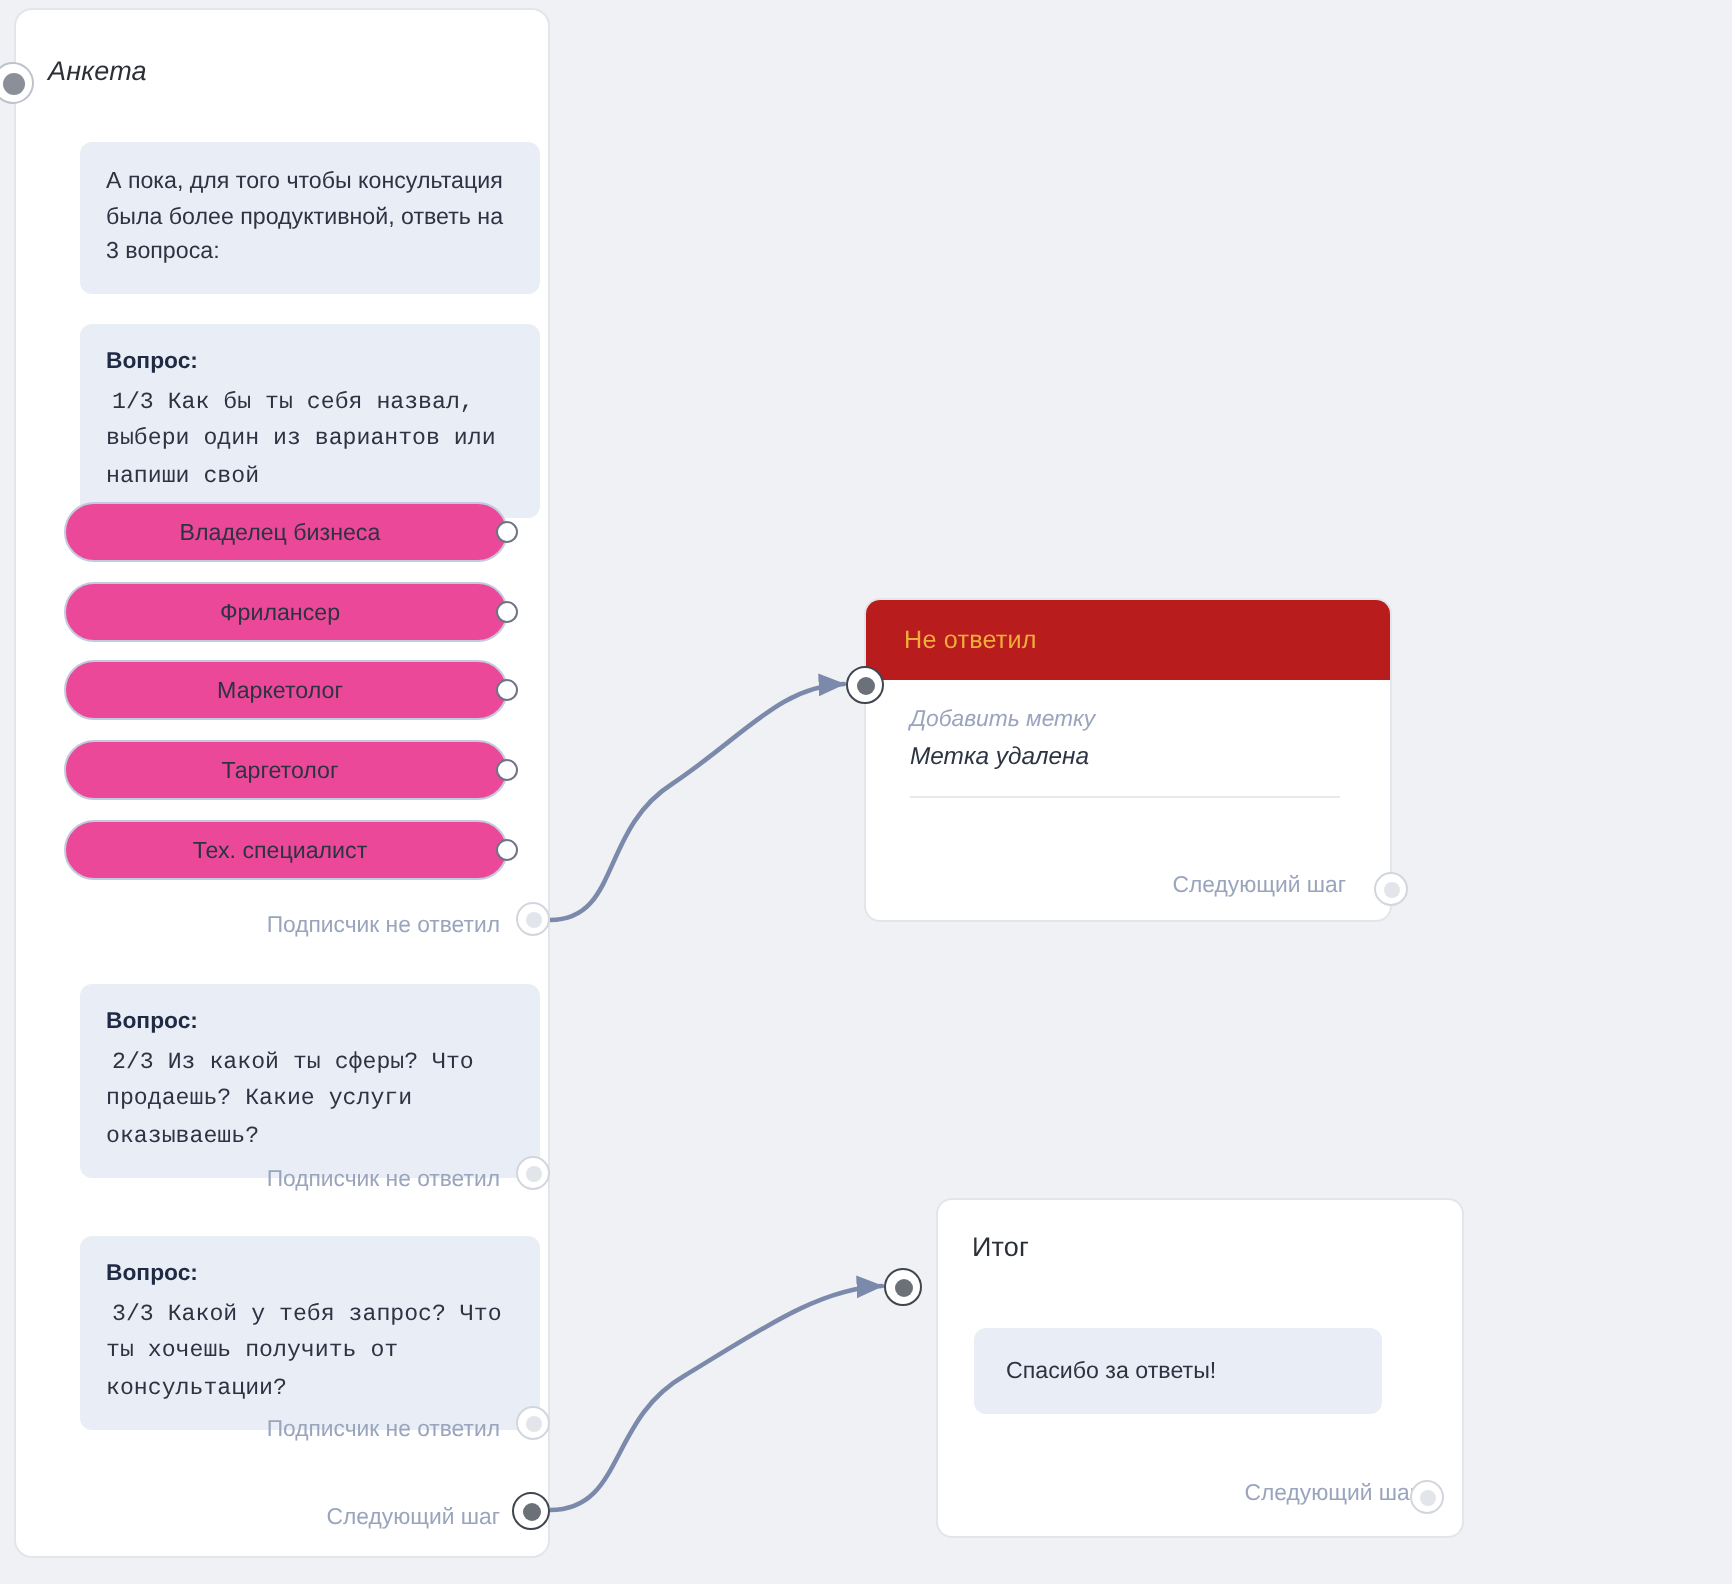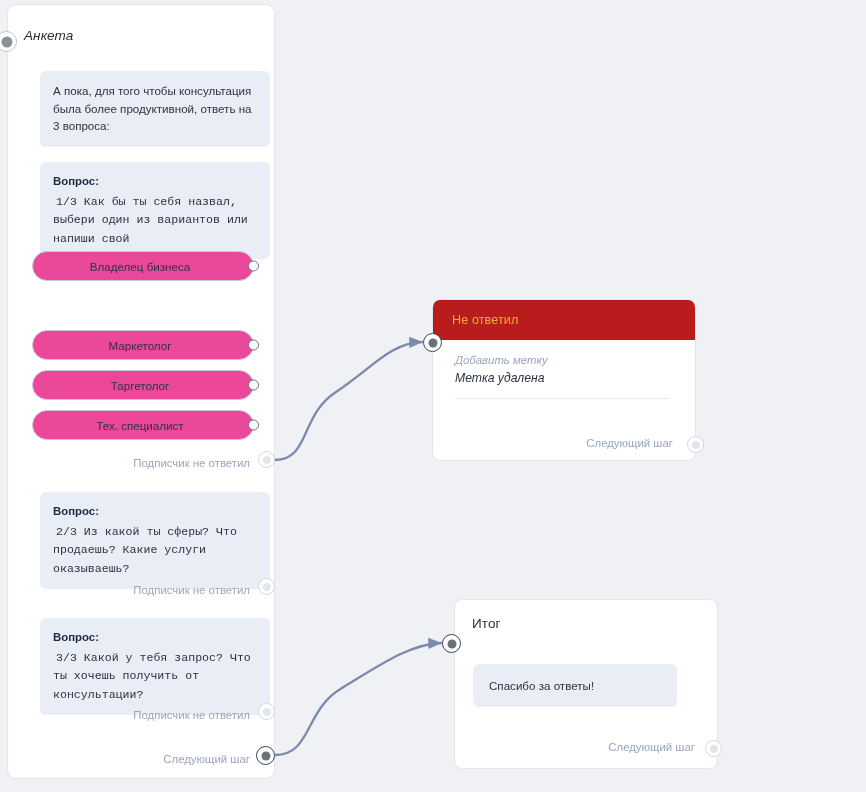--- a/index.html
+++ b/index.html
@@ -288,6 +288,10 @@
       <span class="option-label">Владелец бизнеса</span>
       <span class="opt-port"></span>
     </div>
+    <div class="option" style="top:286px">
+      <span class="option-label">Фрилансер</span>
+      <span class="opt-port"></span>
+    </div>
     <div class="option" style="top:325px">
       <span class="option-label">Маркетолог</span>
       <span class="opt-port"></span>

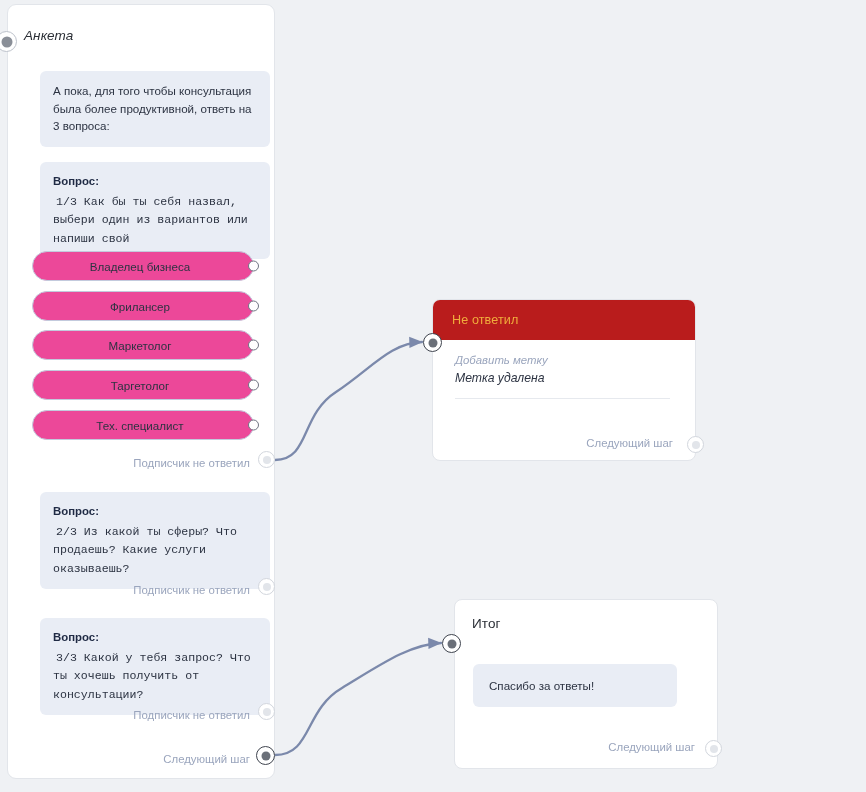--- a/index.html
+++ b/index.html
@@ -232,7 +232,7 @@
 
   
   #node-result {
-    left: 454px;
+    left: 468px;
     top: 599px;
     width: 264px;
     height: 170px;

